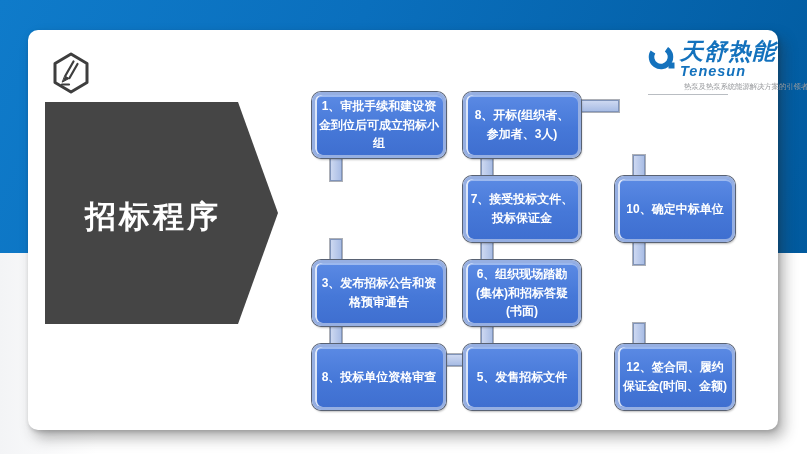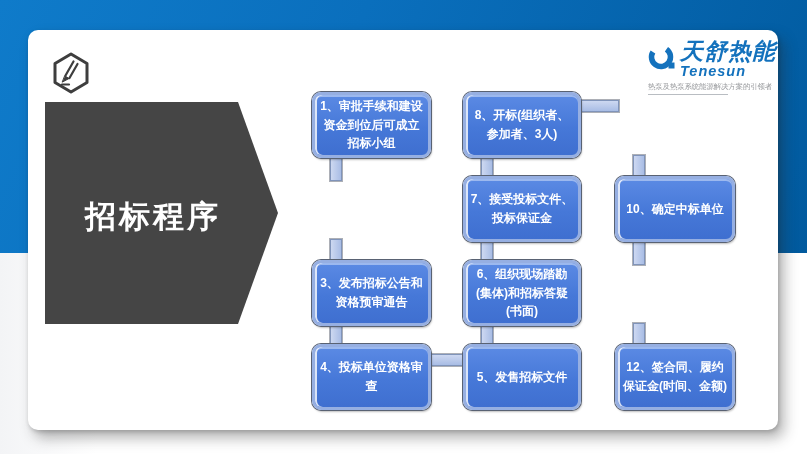--- a/index.html
+++ b/index.html
@@ -40,7 +40,7 @@
   .logo-texts{margin-left:4px;line-height:1;}
   .brand-cn{color:#1472bd;font-size:23px;font-weight:bold;font-style:italic;letter-spacing:1px;white-space:nowrap;}
   .brand-en{color:#1472bd;font-size:14.5px;font-weight:bold;font-style:italic;letter-spacing:1px;margin-top:1px;}
-  .tagline{color:#97999c;font-size:7.5px;letter-spacing:-0.2px;margin-top:3px;white-space:nowrap;}
+  .tagline{color:#97999c;font-size:7.5px;letter-spacing:-0.2px;margin-top:3px;white-space:nowrap;margin-left:36px;}
   .logo-rule{width:80px;height:0;border-top:1px solid #b9bdc2;margin-top:2px;}
   
   .fbox{

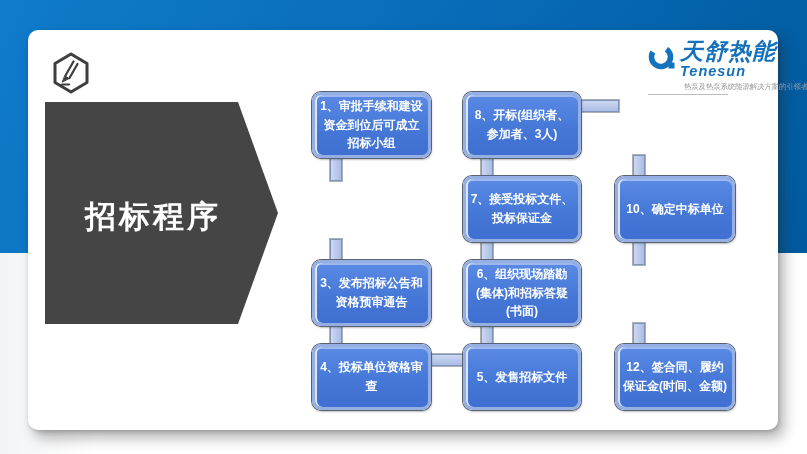--- a/index.html
+++ b/index.html
@@ -53,7 +53,7 @@
     display:flex;align-items:center;justify-content:center;text-align:center;
     padding:2px 3px;
   }
-  .c0{left:284px;width:119px}
+  .c0{left:284px;width:134px}
   .c1{left:435px;width:118px}
   .c2{left:587px;width:120px}
   .r0{top:62px}.r1{top:146px}.r2{top:230px}.r3{top:314px}

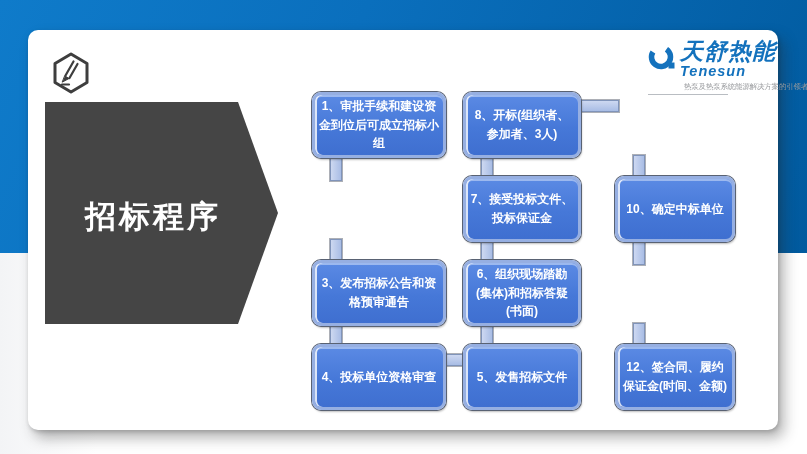--- a/index.html
+++ b/index.html
@@ -121,7 +121,7 @@
 
     <div class="fbox c0 r0">1、审批手续和建设资金到位后可成立招标小组</div>
     <div class="fbox c0 r2">3、发布招标公告和资格预审通告</div>
-    <div class="fbox c0 r3">4、投标单位资格审查</div>
+    <div class="fbox c0 r3">8、投标单位资格审查</div>
 
     <div class="fbox c1 r0">8、开标(组织者、参加者、3人)</div>
     <div class="fbox c1 r1">7、接受投标文件、投标保证金</div>

